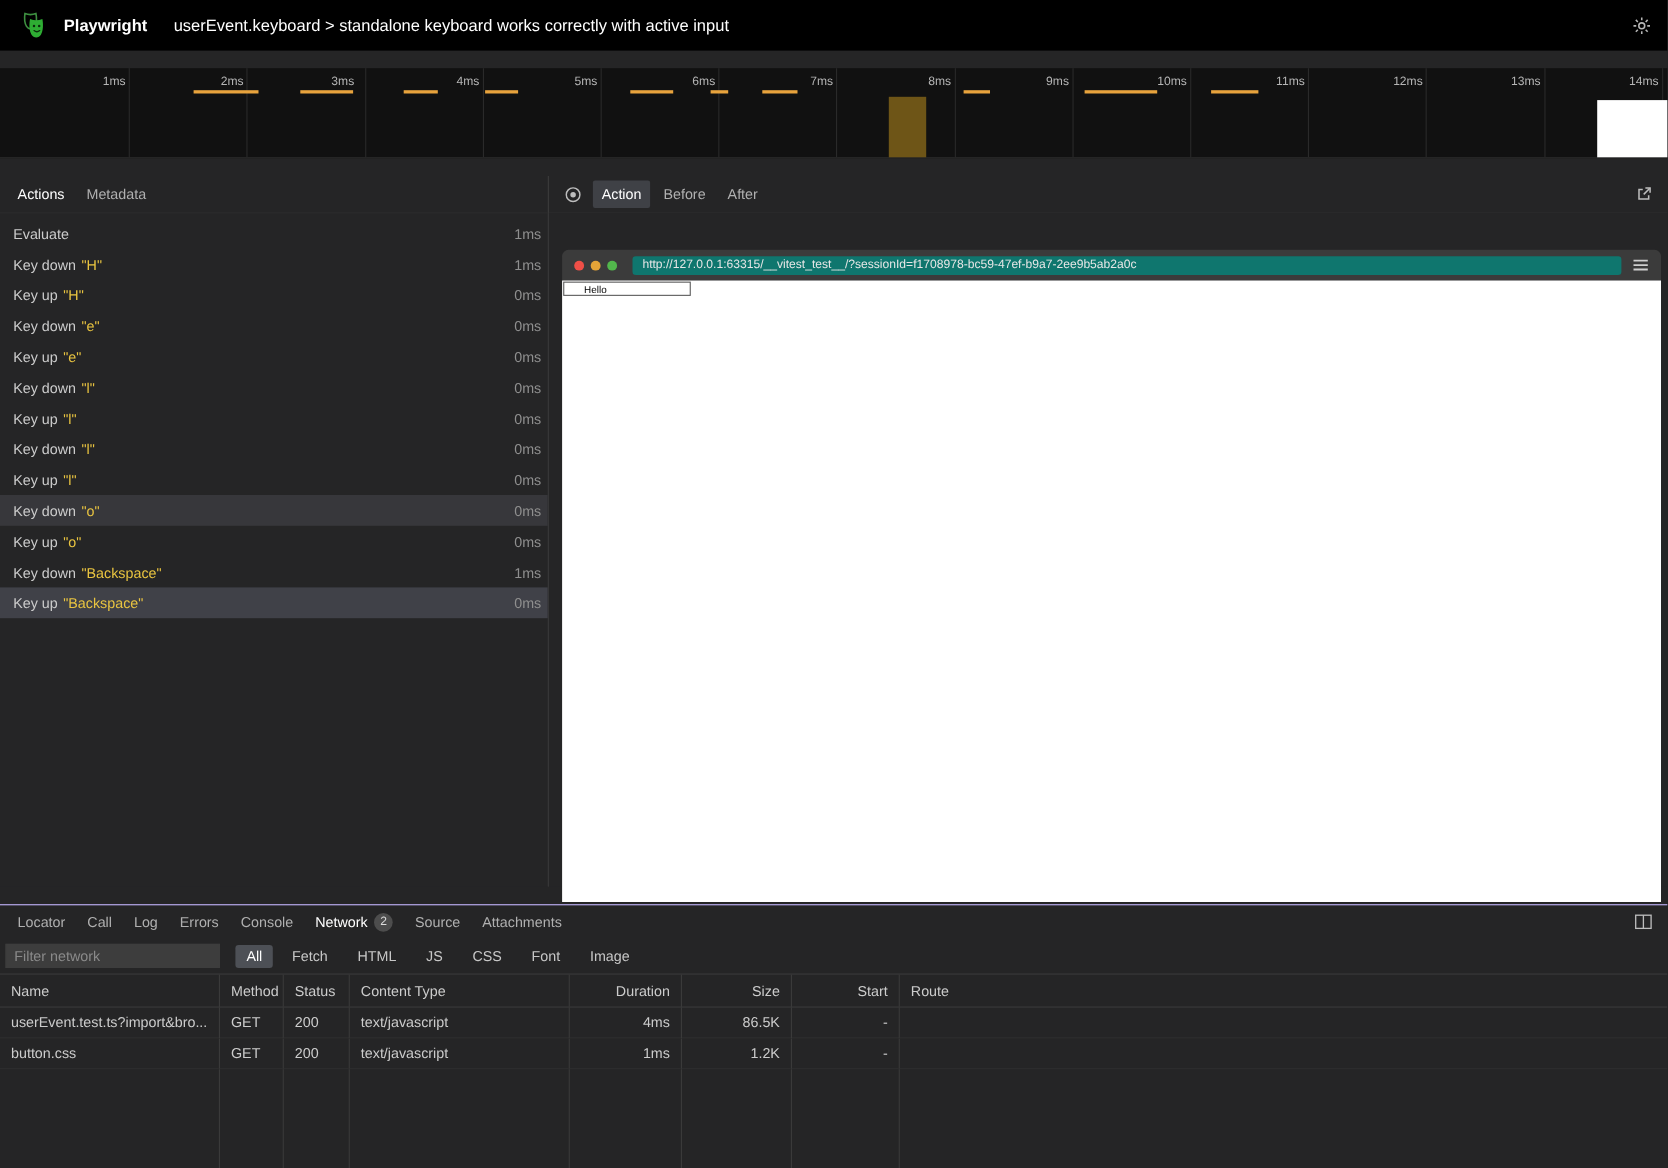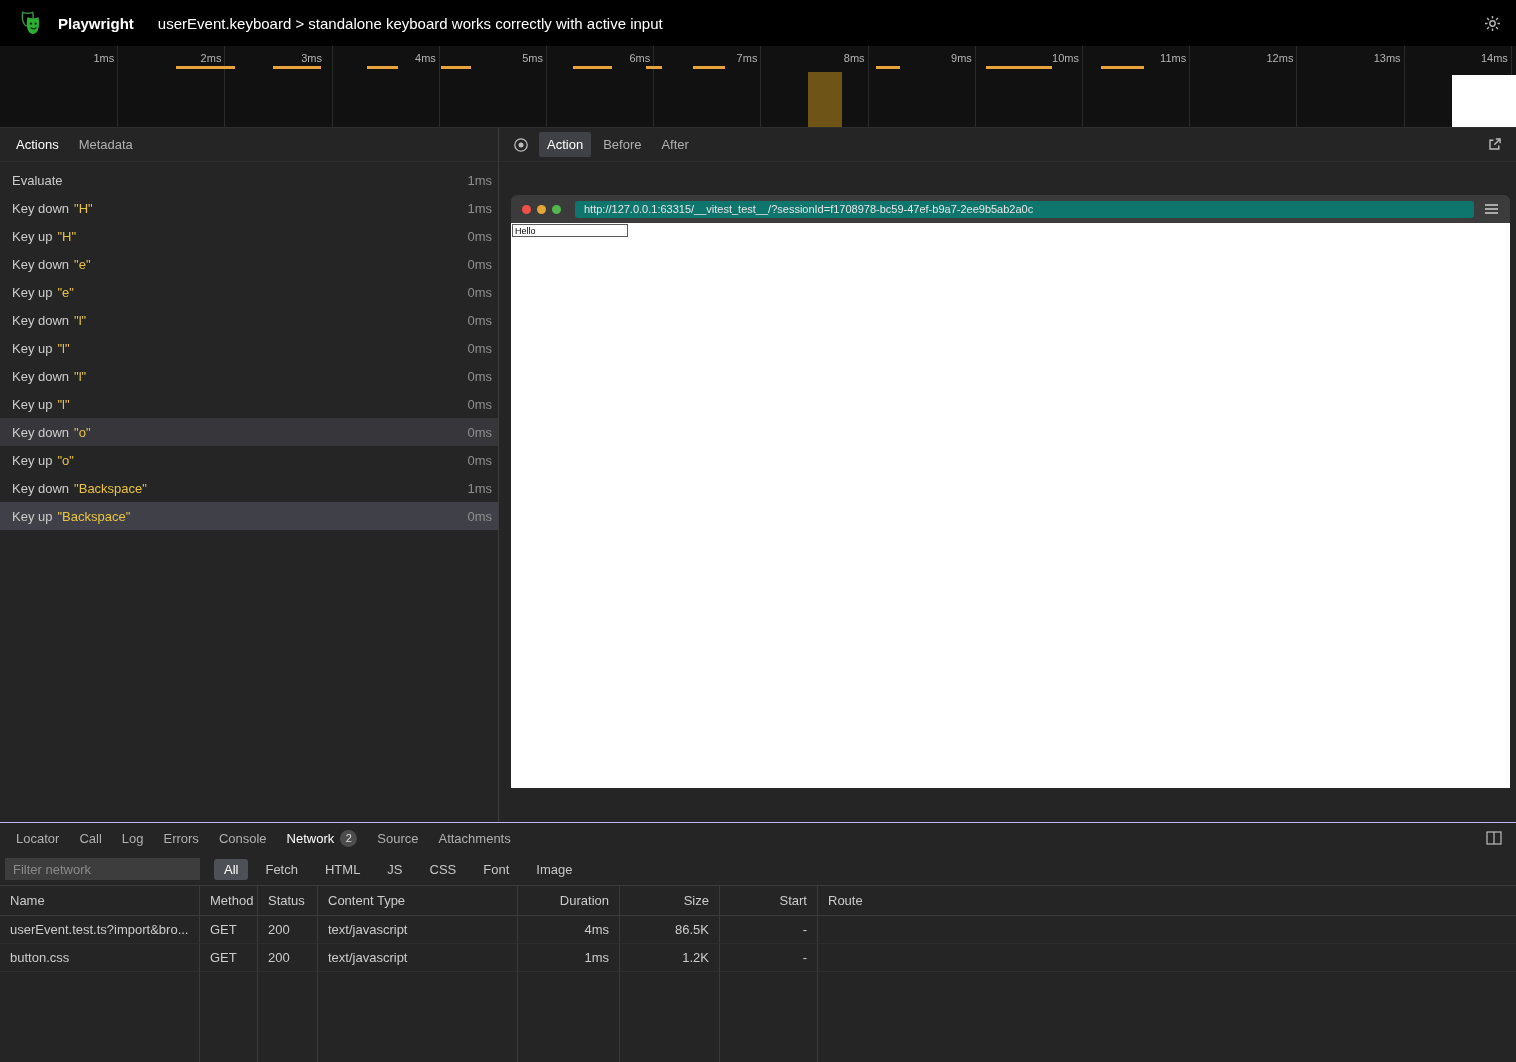--- a/index.html
+++ b/index.html
@@ -10,7 +10,7 @@
     font-family:"Liberation Sans", sans-serif; font-size:13px;
     cursor:default;
   }
-  .app { width:1516px; height:1062px; display:flex; flex-direction:column; }
+  .app { width:1516px; height:1062px; display:flex; flex-direction:column;gap:16px; }
 
   
   .topbar { flex:0 0 46px; background:#000; display:flex; align-items:center; padding:0 14px; }

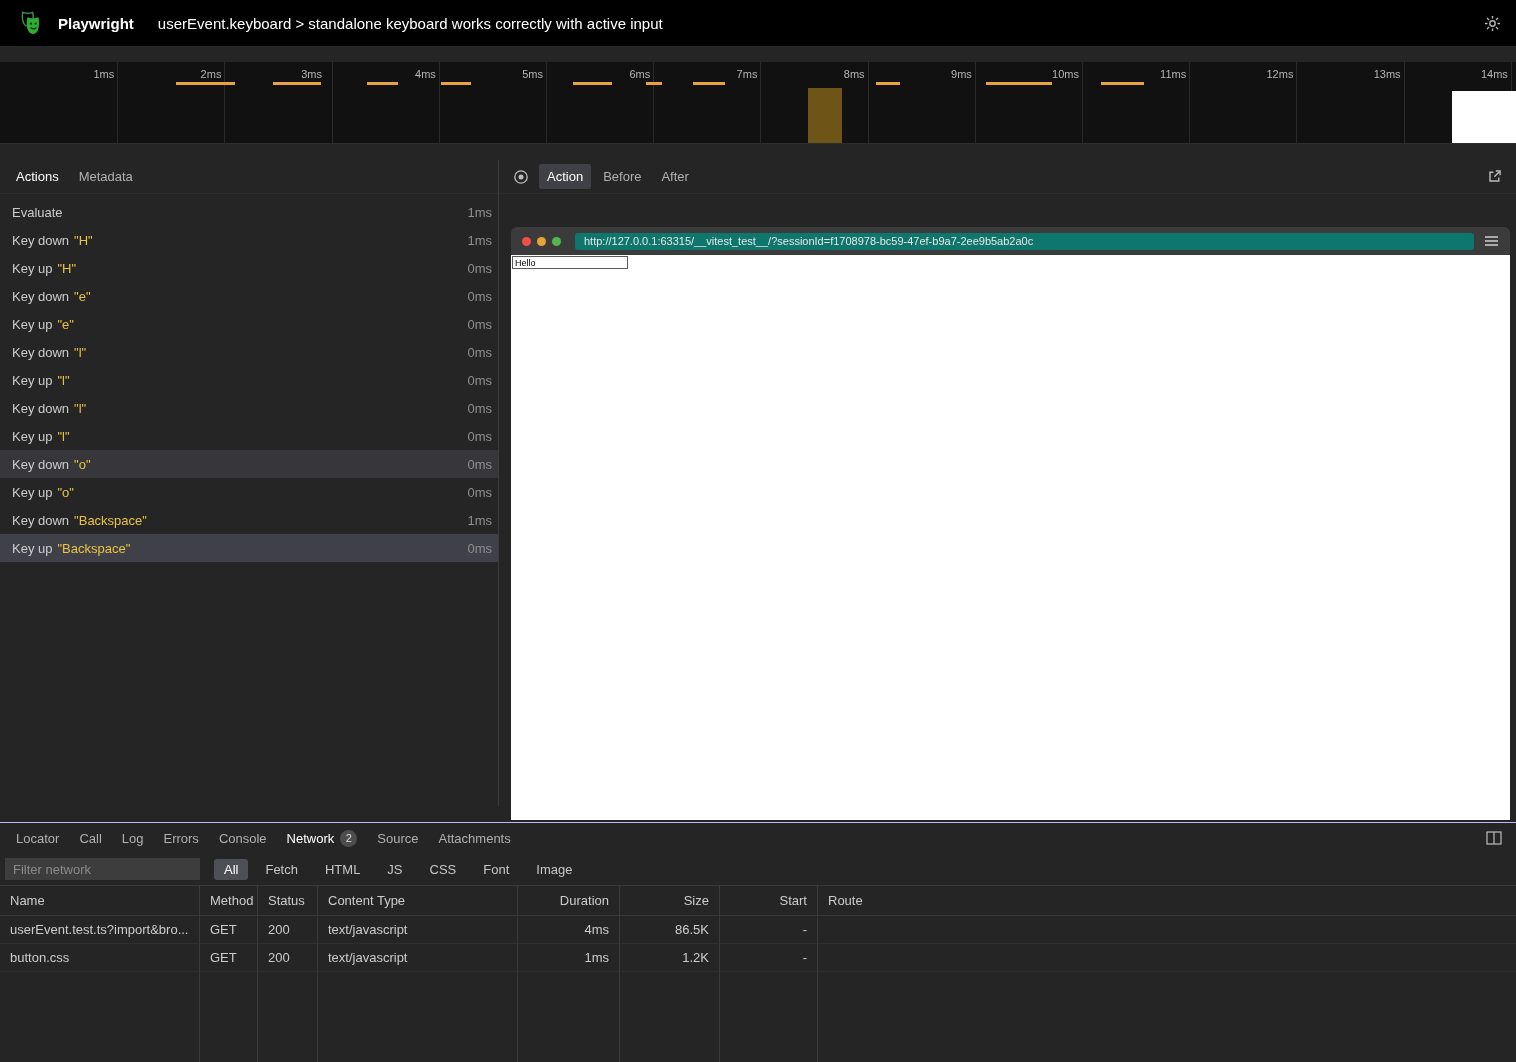--- a/index.html
+++ b/index.html
@@ -64,7 +64,7 @@
   .menu-icon { display:flex; align-items:center; cursor:pointer; }
   .page { flex:1 1 auto; background:#ffffff; padding:1px; }
   .page-input { display:block; width:116px; height:13px; border:1px solid #5a5a5a; background:#fff;
-                color:#000; font-size:9px; font-family:"Liberation Sans", sans-serif; padding:0 2px; outline:none; }
+                color:#000; font-size:9px; font-family:"Liberation Sans", sans-serif; padding:0 18px; outline:none; }
 
   
   .bottom-panel { flex:0 0 240px; border-top:1px solid #c4b5fd; display:flex; flex-direction:column; background:#252526; }

